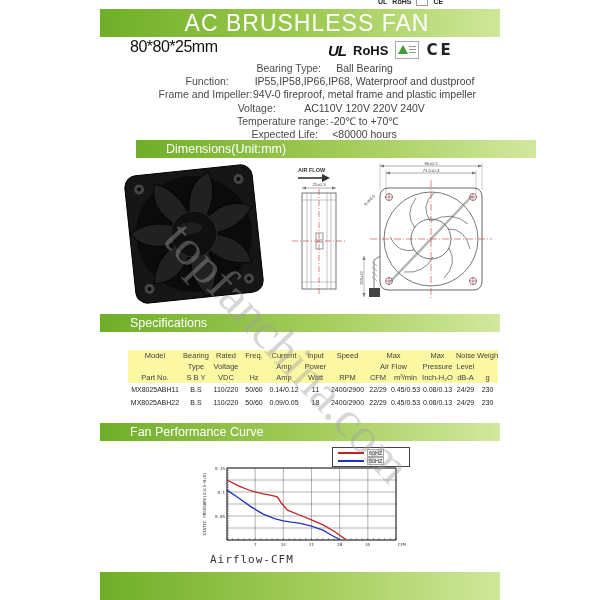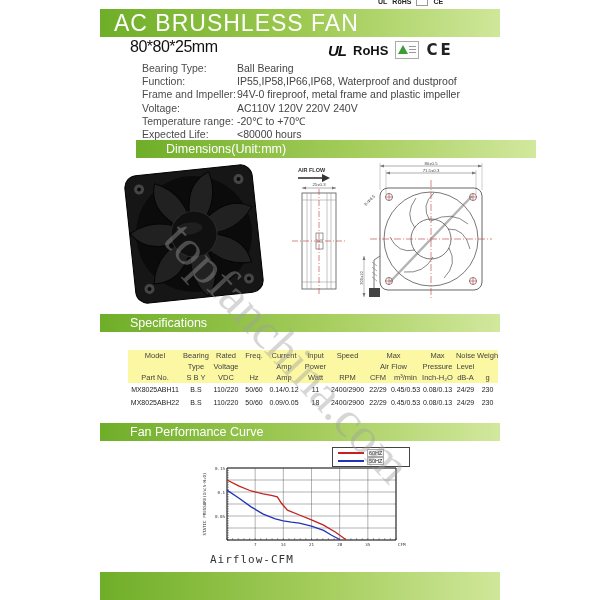--- a/index.html
+++ b/index.html
@@ -12,7 +12,7 @@
         background:linear-gradient(90deg,#6fae28 0%,#a5cd5c 55%,#d2e89e 100%);}
   .band span{display:block;color:#ffffff;font-size:12.5px;line-height:18px;padding-left:30px;}
   .title-band{position:absolute;left:0;top:9px;width:400px;height:28px;
-        background:linear-gradient(90deg,#6fae28 0%,#9cc94f 50%,#cfe79a 100%);}
+        background:linear-gradient(90deg,#6fae28 0%,#9cc94f 50%,#cfe79a 100%);text-align:center;}
   .title-band span{display:block;color:#ffffff;font-size:23px;line-height:28px;padding-left:14px;letter-spacing:1px;}
   .bottom-band{position:absolute;left:0;top:572px;width:400px;height:28px;
         background:linear-gradient(90deg,#6fae28 0%,#a5cd5c 55%,#cfe79a 100%);}

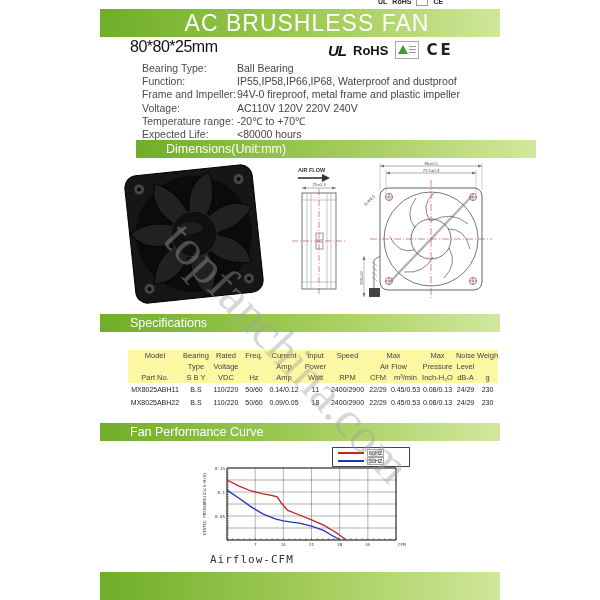--- a/index.html
+++ b/index.html
@@ -37,7 +37,7 @@
 
   
   .overview{position:absolute;left:42px;top:62px;width:350px;}
-  .spec-row{height:13.2px;line-height:13.2px;font-size:10.5px;color:#4c4c4c;white-space:nowrap;}
+  .spec-row{height:13.2px;line-height:13.2px;font-size:10.5px;color:#4c4c4c;white-space:nowrap;text-align:center;}
   .spec-label{display:inline-block;width:95px;}
   .spec-value{color:#444;}
 

